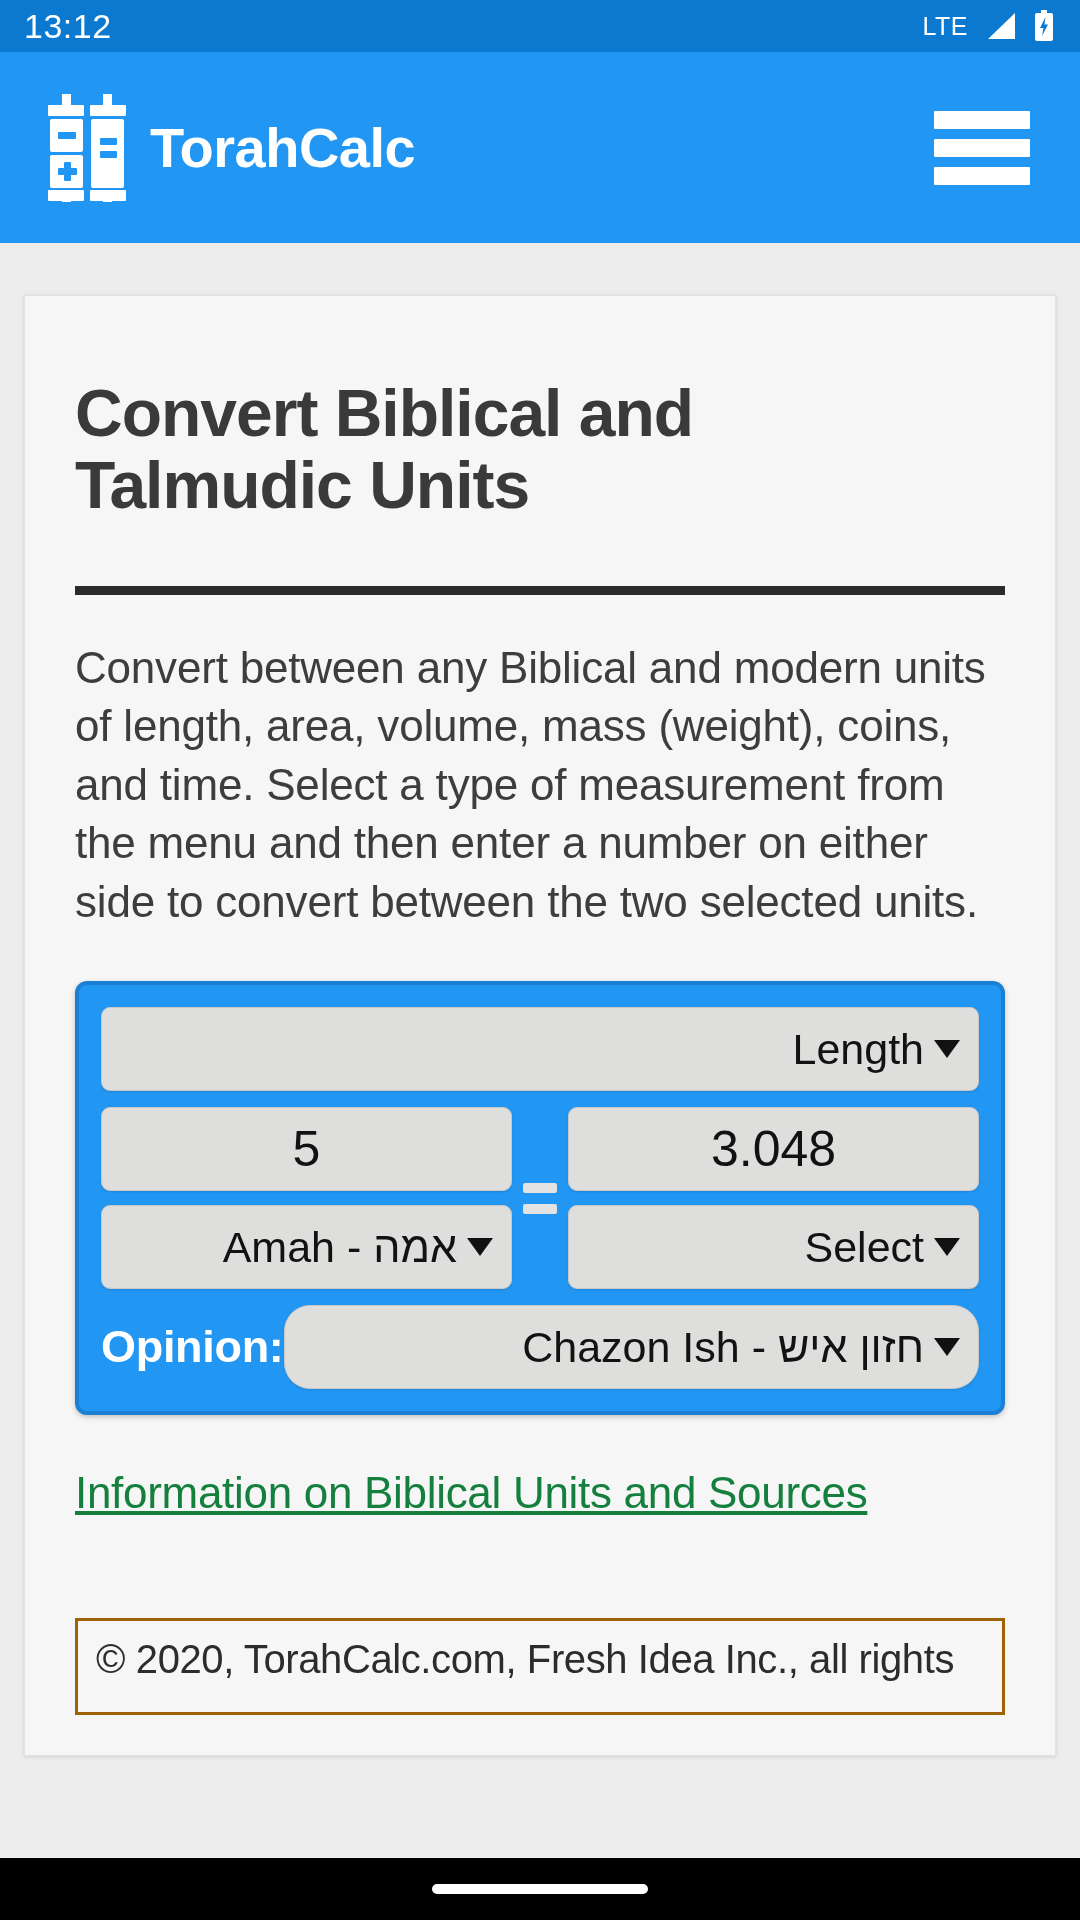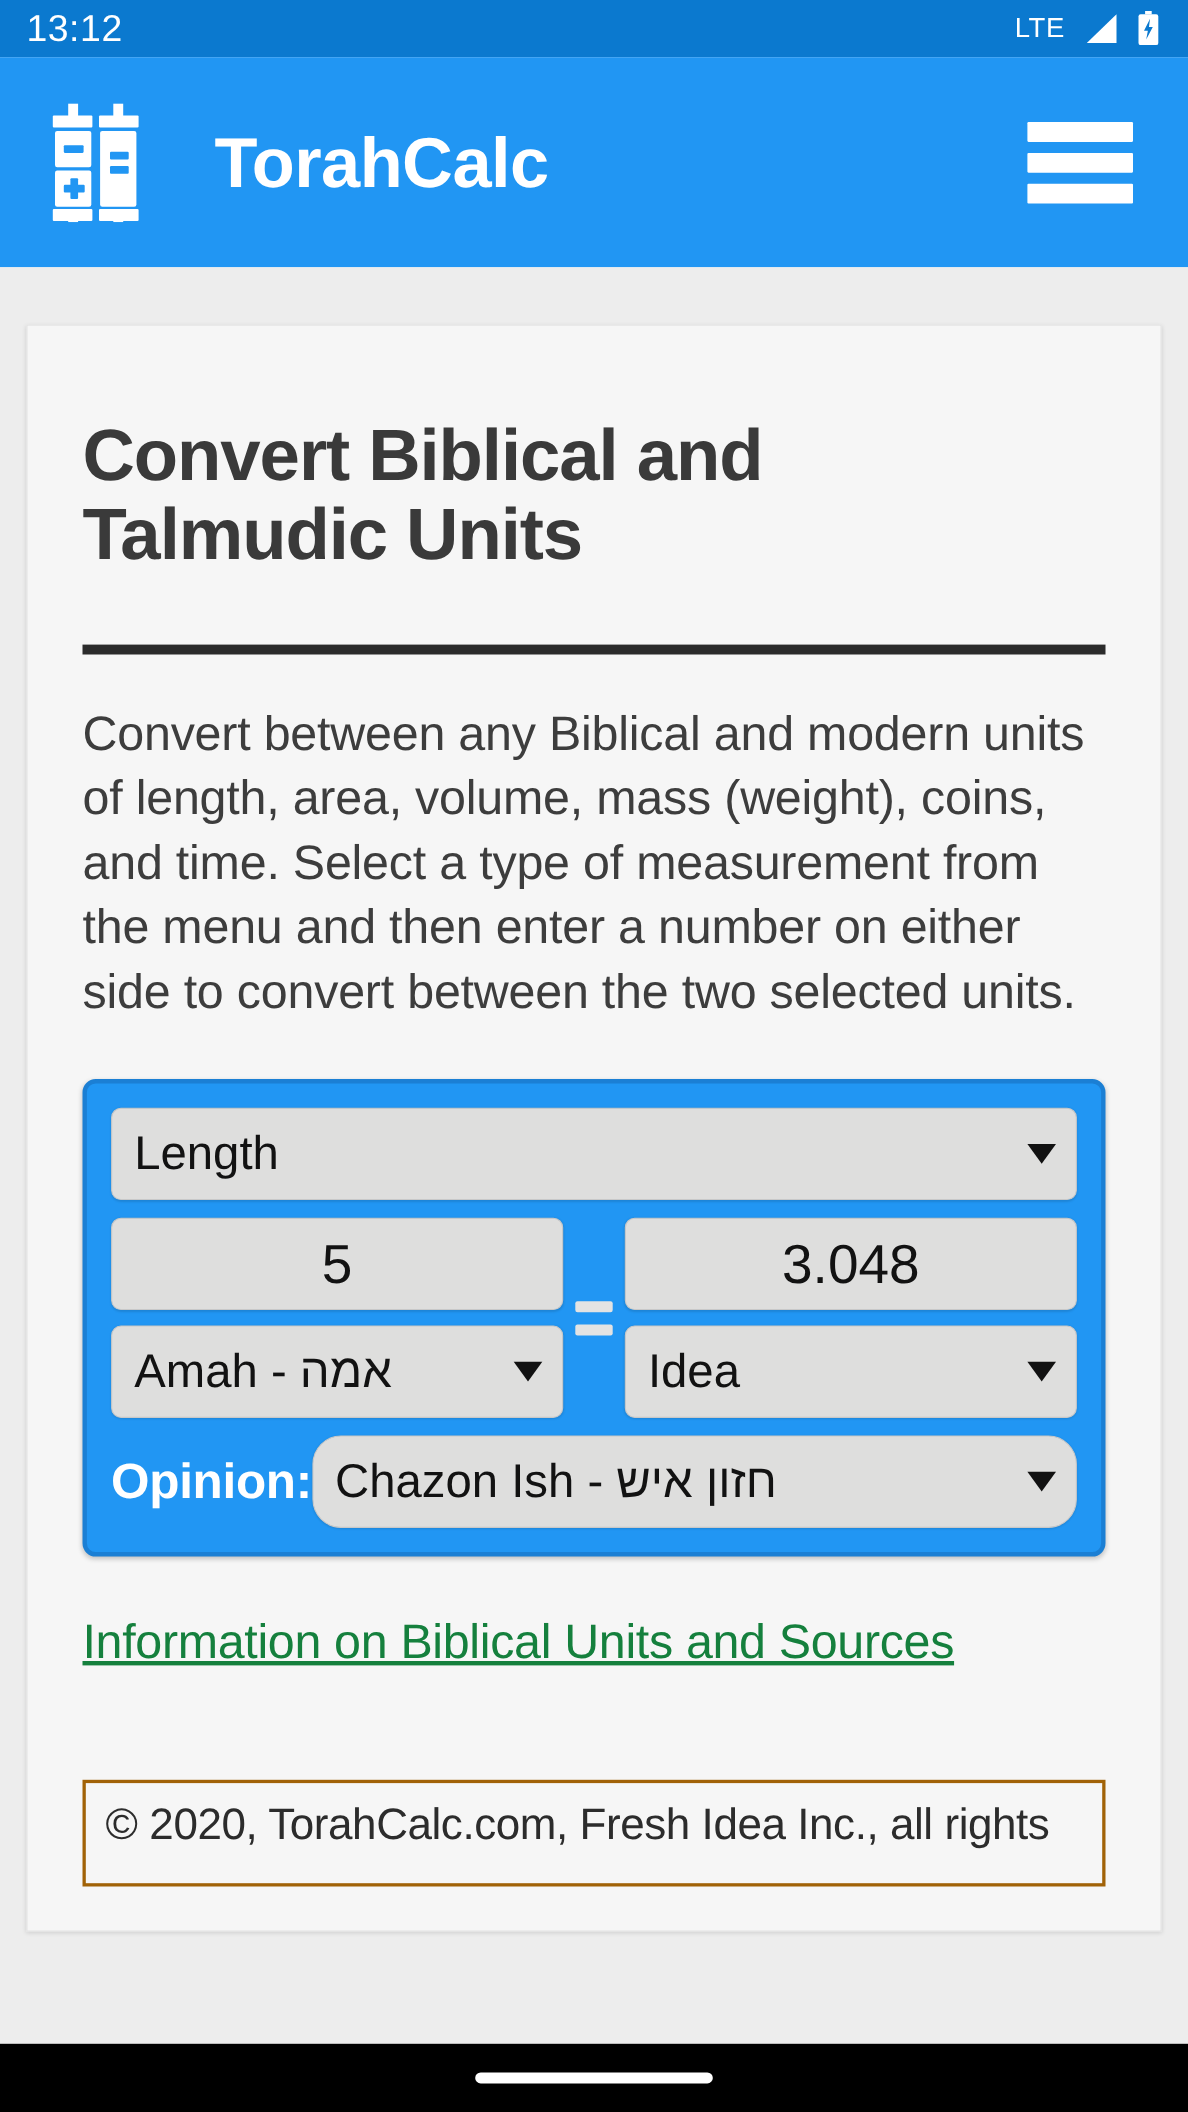--- a/index.html
+++ b/index.html
@@ -94,13 +94,12 @@
   }
 
   .brand-title {
-    font-size: 64px;
+    font-size: 56px;
     font-weight: 700;
     color: #ffffff;
     letter-spacing: -0.5px;
     line-height: 1;
     white-space: nowrap;
-    margin-left: 45px;
   }
 
   .hamburger {

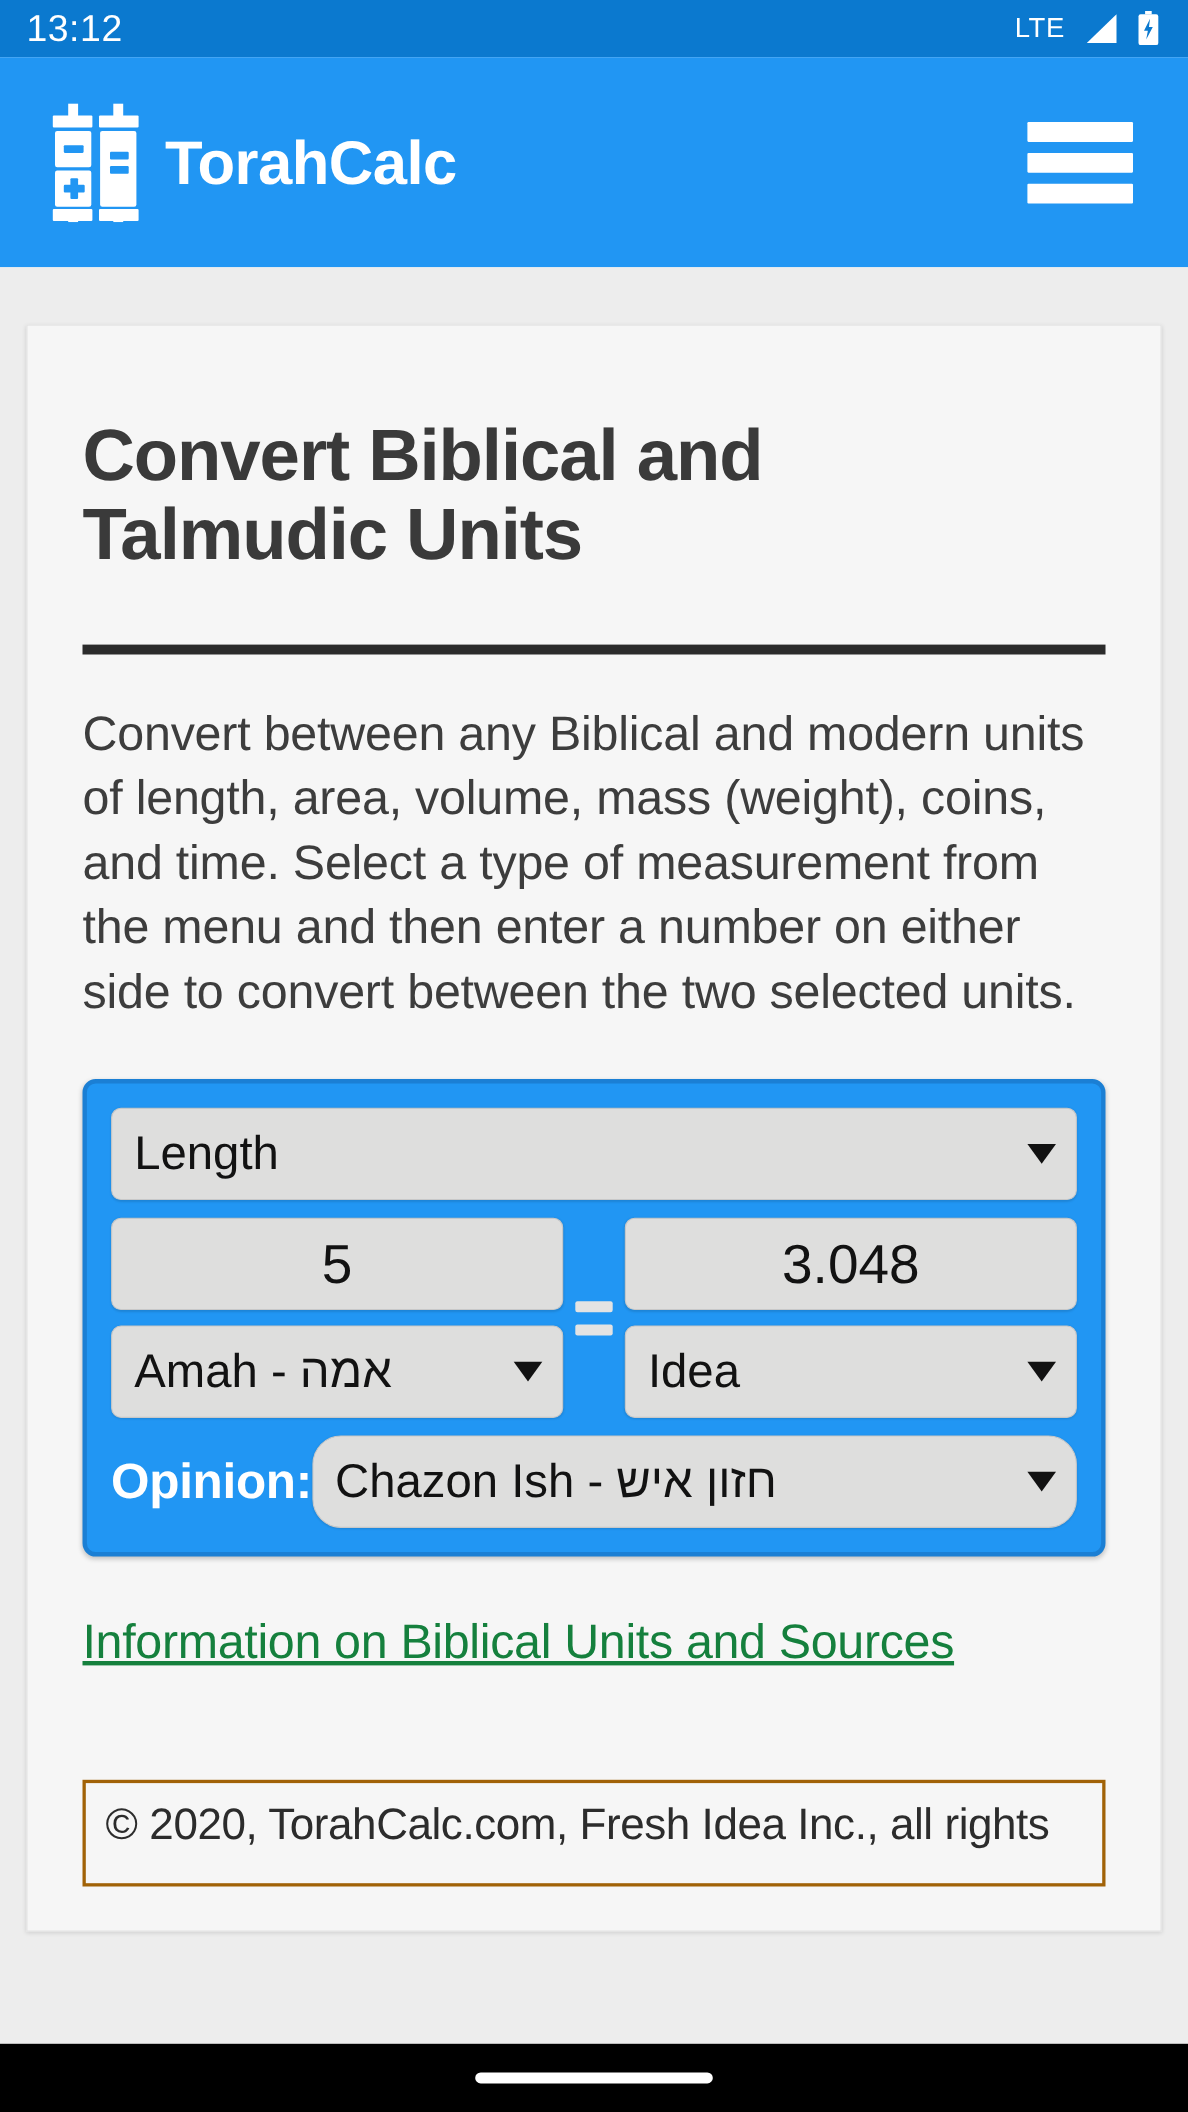--- a/index.html
+++ b/index.html
@@ -184,7 +184,7 @@
 
   .calc-select {
     padding: 0 54px 0 20px;
-    justify-content: flex-start;
+    justify-content: flex-end;
   }
 
   .calc-select .caret {

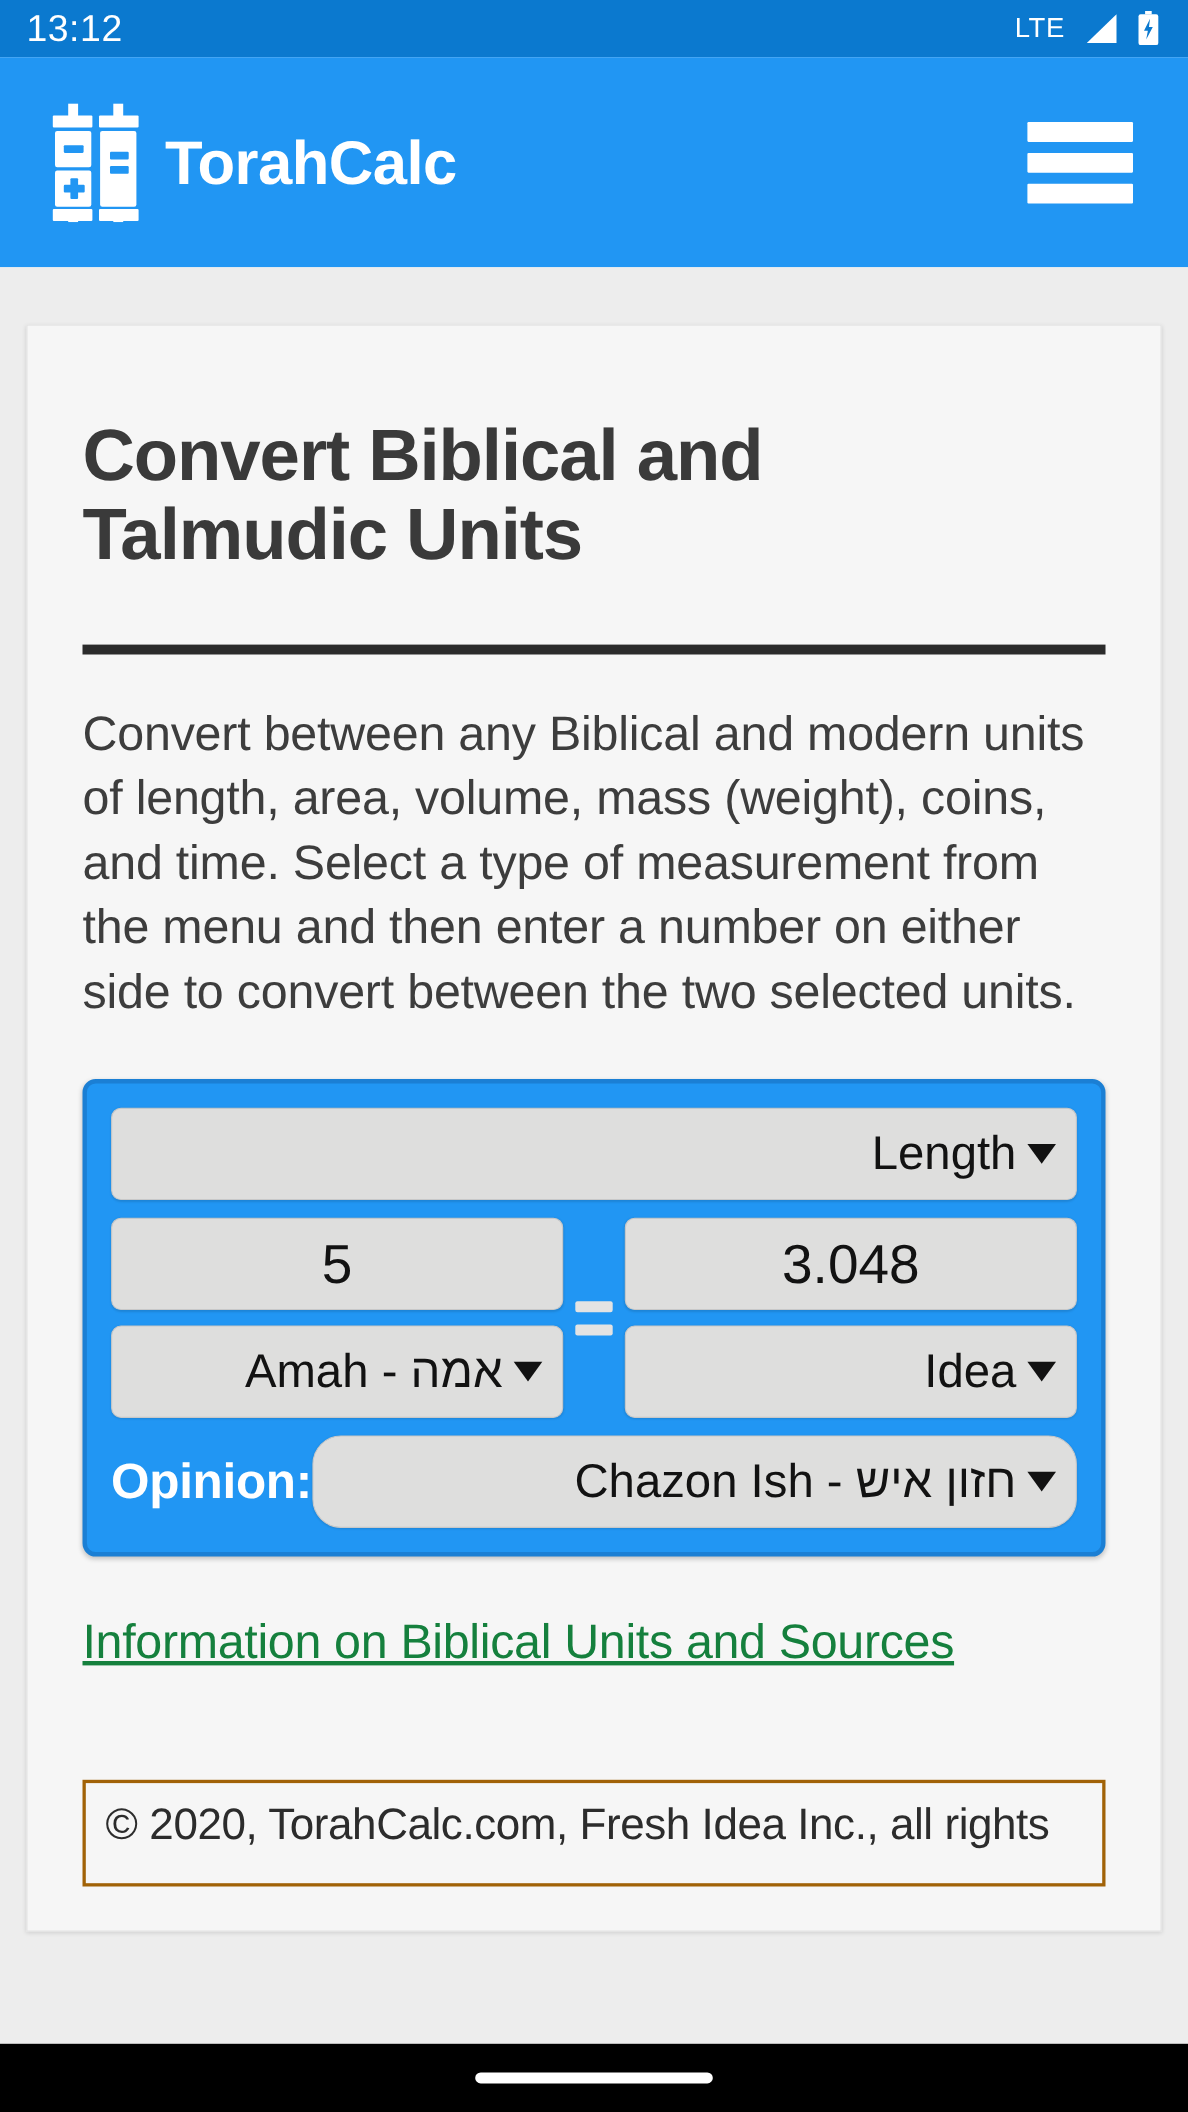--- a/index.html
+++ b/index.html
@@ -393,7 +393,7 @@
           </div>
 
           <div class="calc-field calc-select cell-d">
-            <span>Idea</span>
+            <span>Select</span>
             <span class="caret"></span>
           </div>
 

